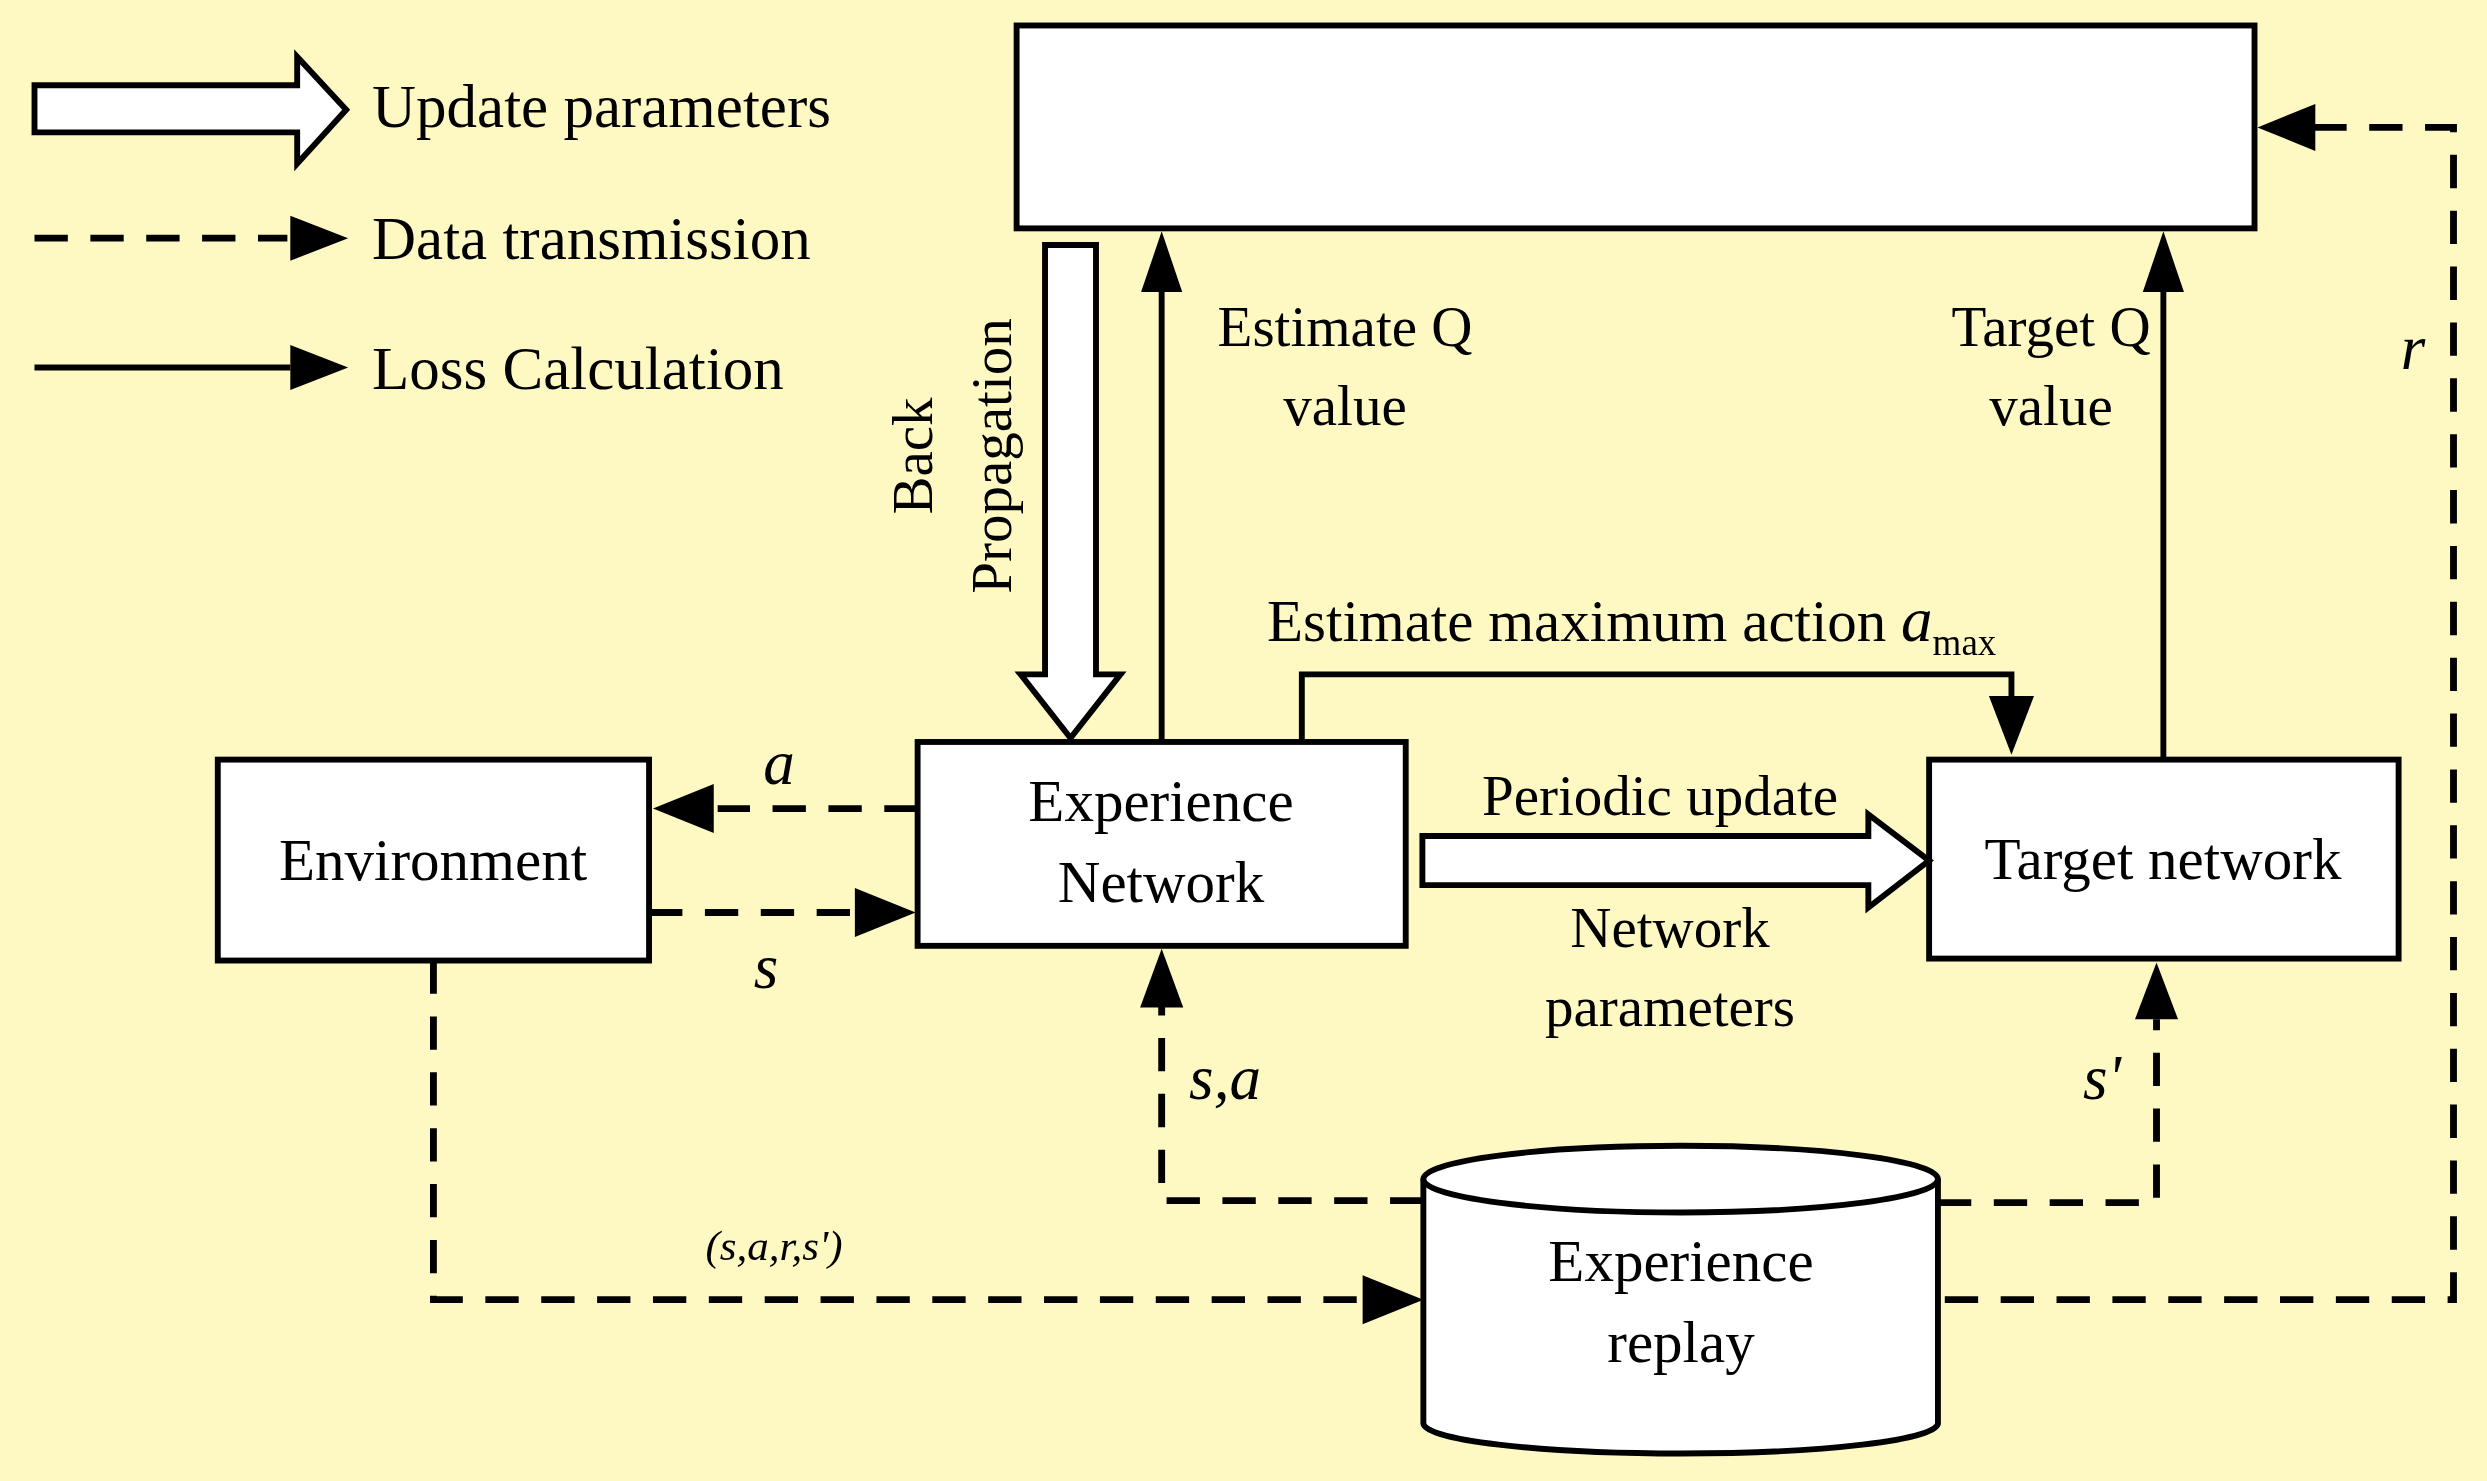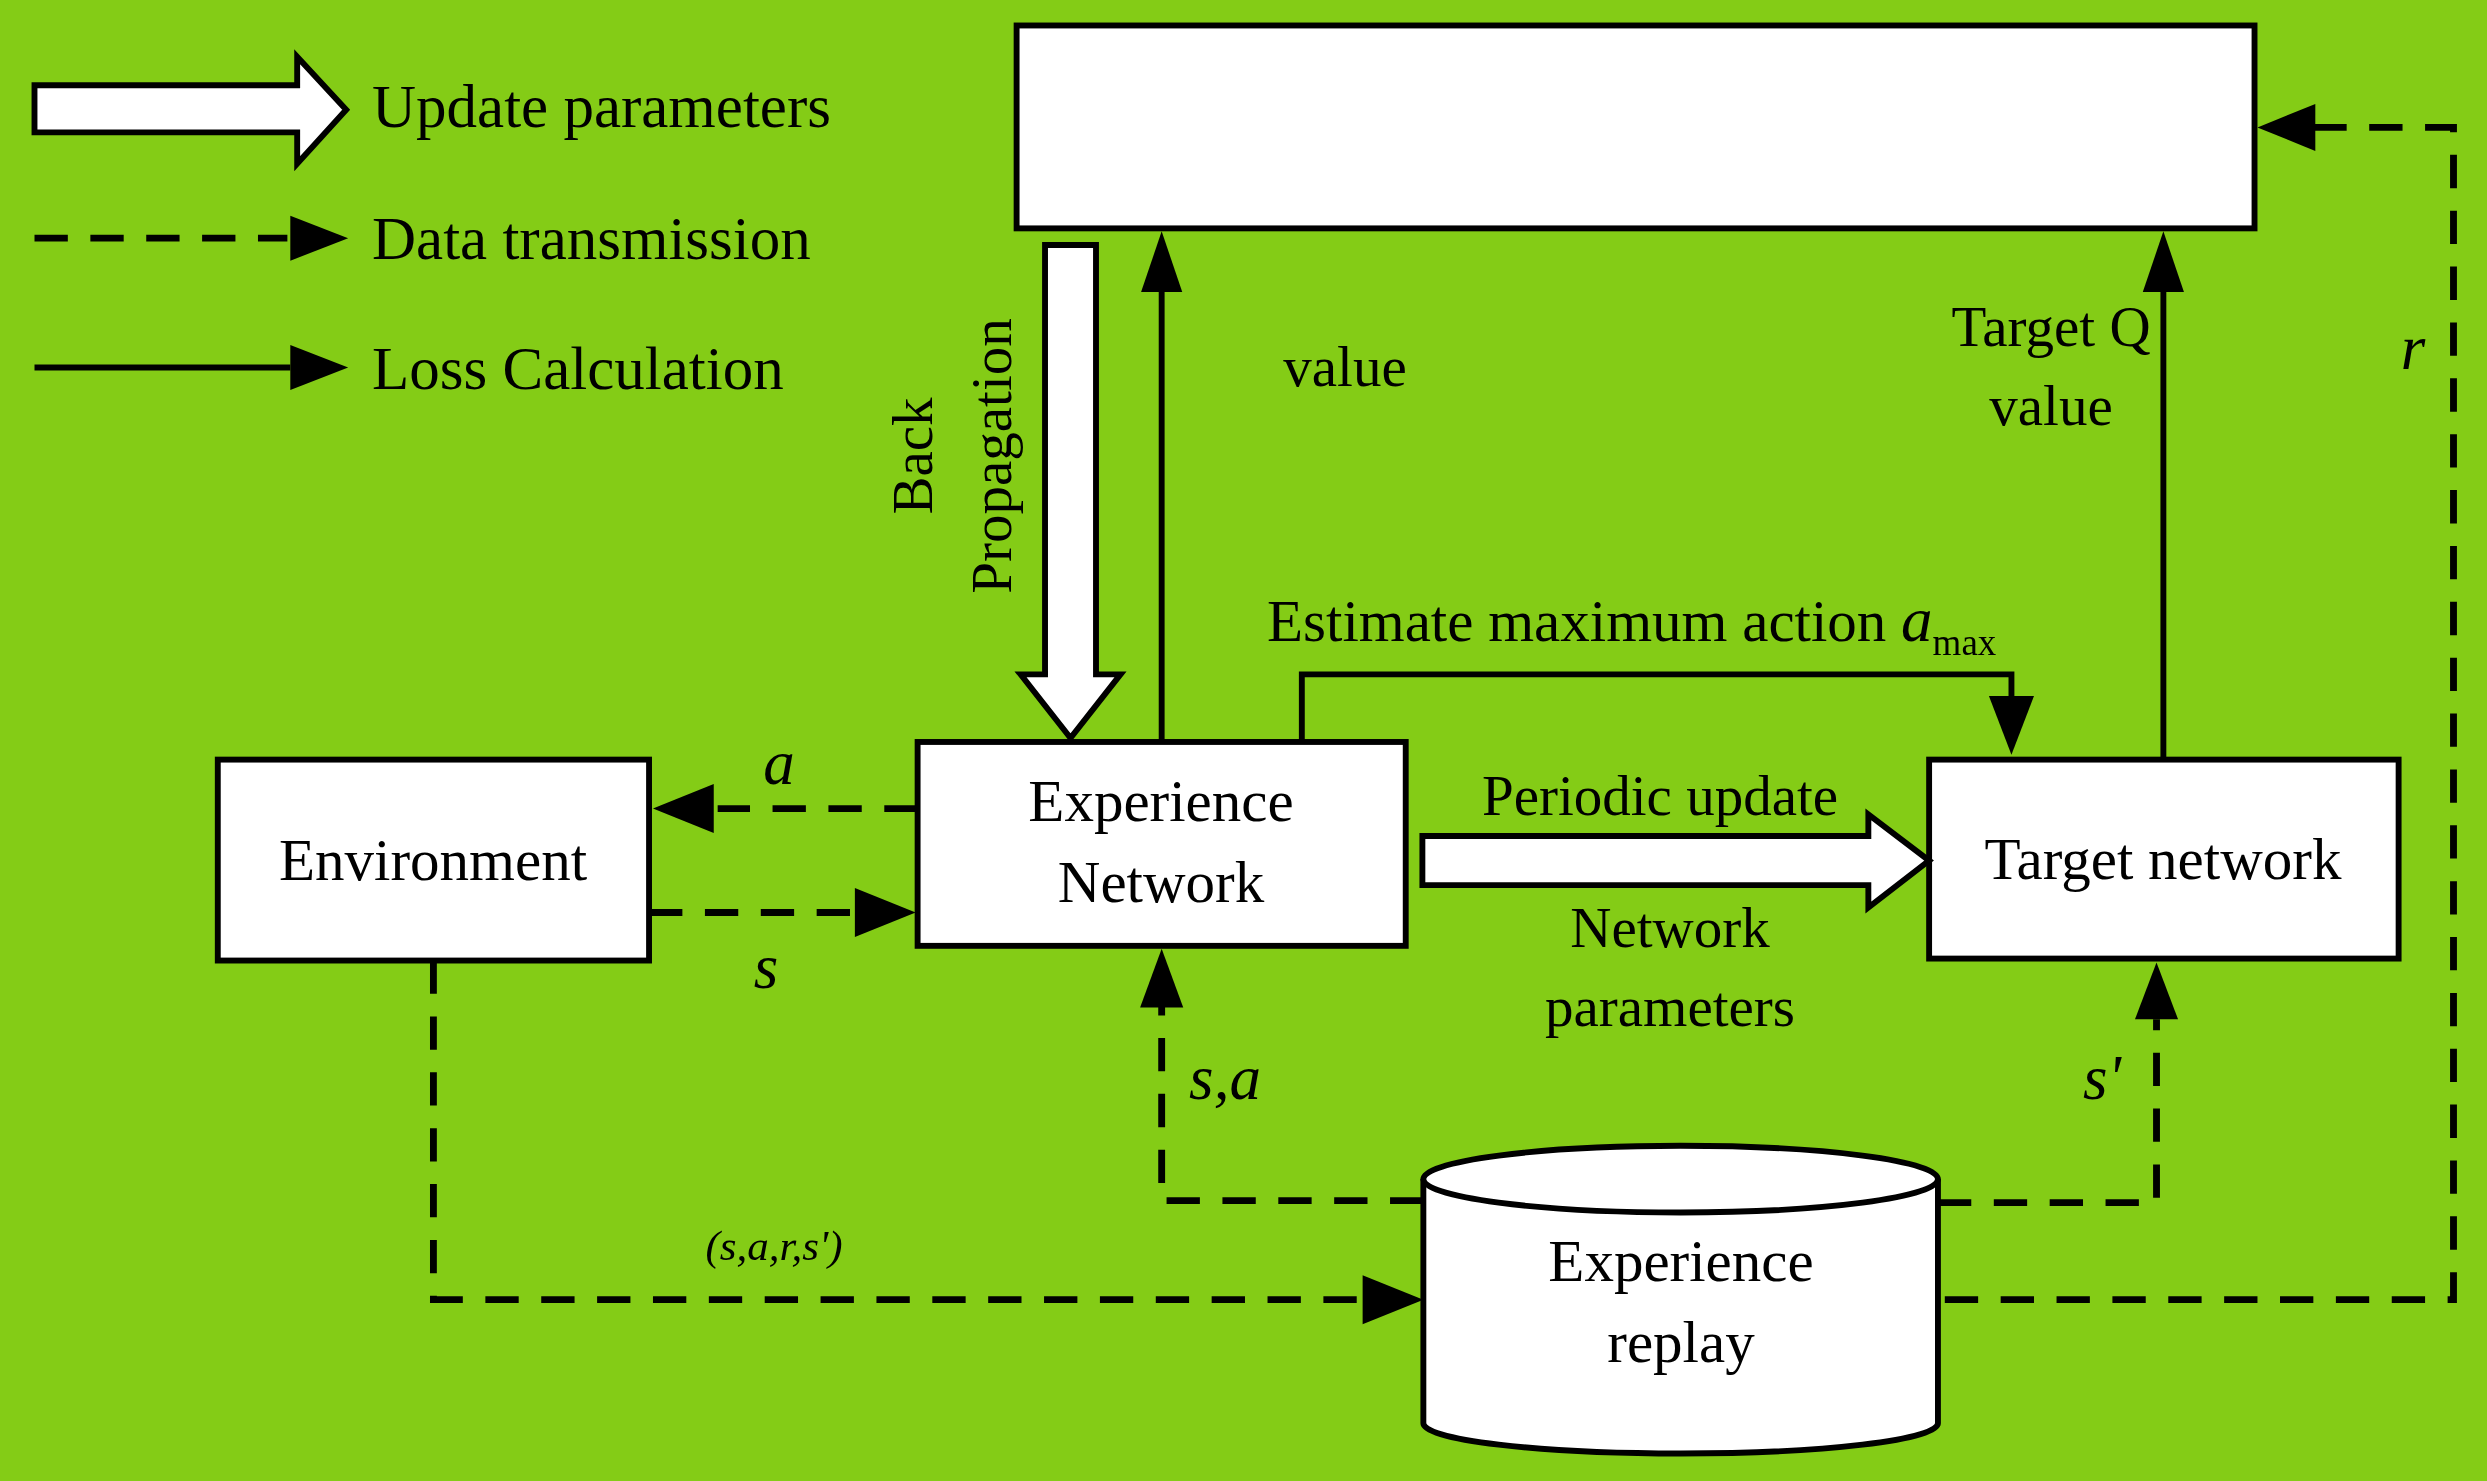--- a/index.html
+++ b/index.html
@@ -11,7 +11,7 @@
     position: relative;
     width: 2488px;
     height: 1481px;
-    background: #84cc16;
+    background: #fef9c3;
     font-family: "Liberation Serif", "DejaVu Serif", serif;
     color: #000;
     overflow: hidden;

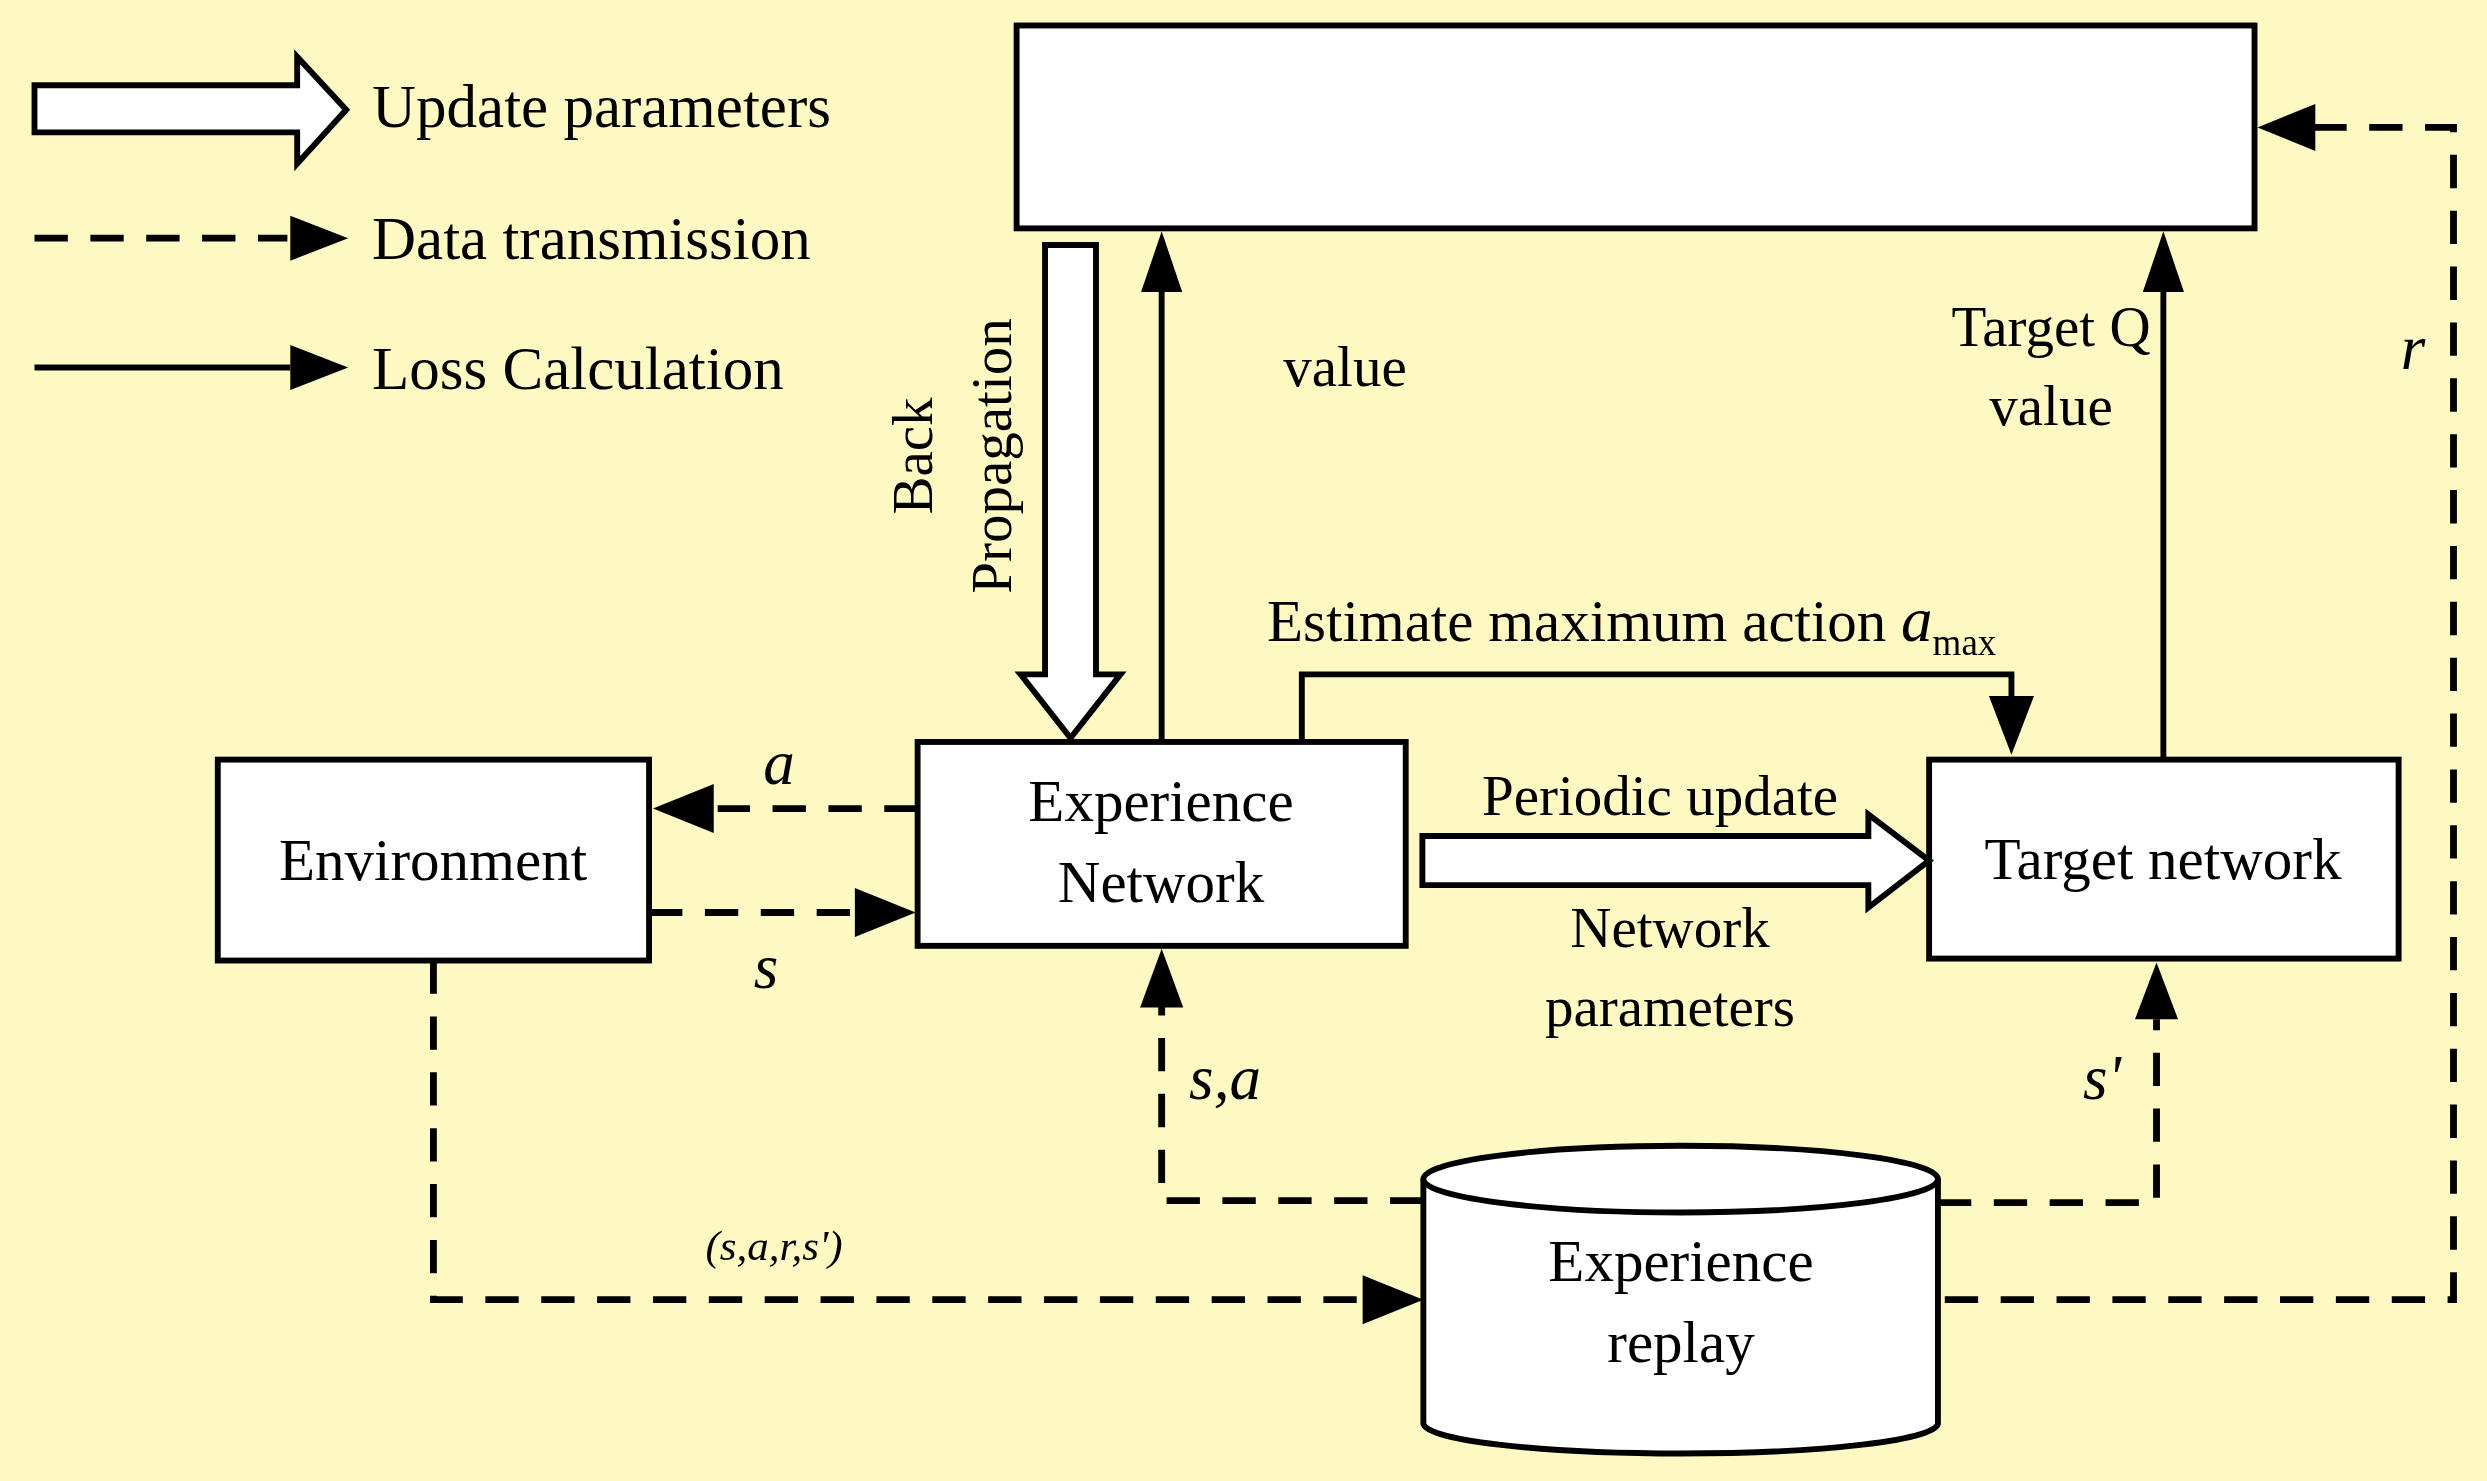--- a/index.html
+++ b/index.html
@@ -146,6 +146,7 @@
   </div>
 
   <div class="lbl two-line" style="left:1345px; top:367px;">
+    <div>Estimate Q</div>
     <div>value</div>
   </div>
 

